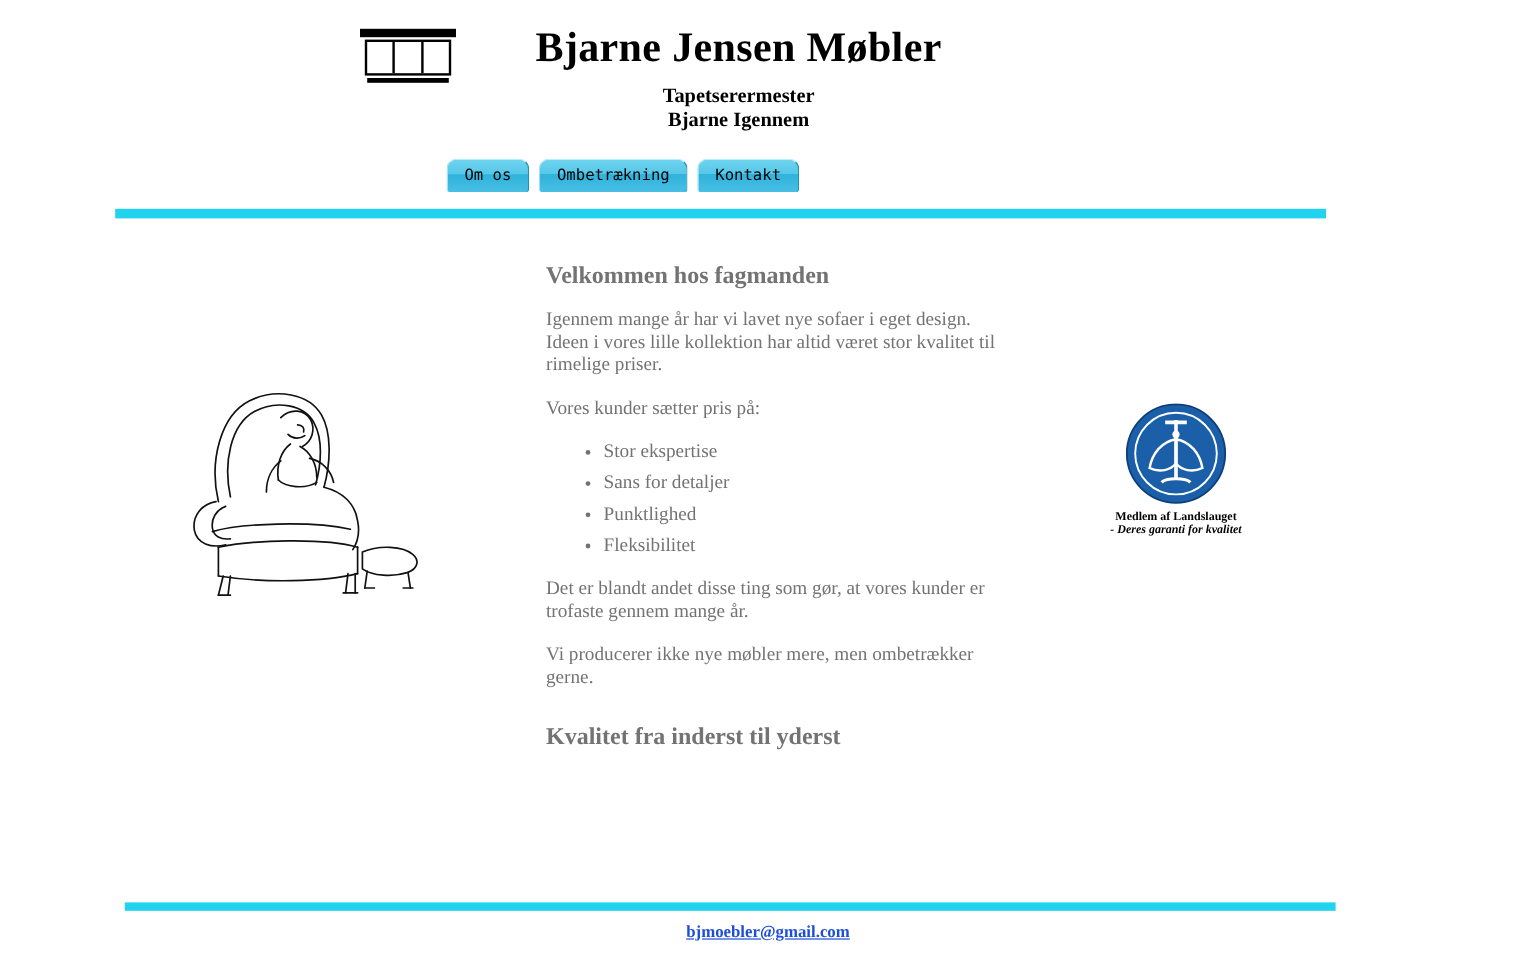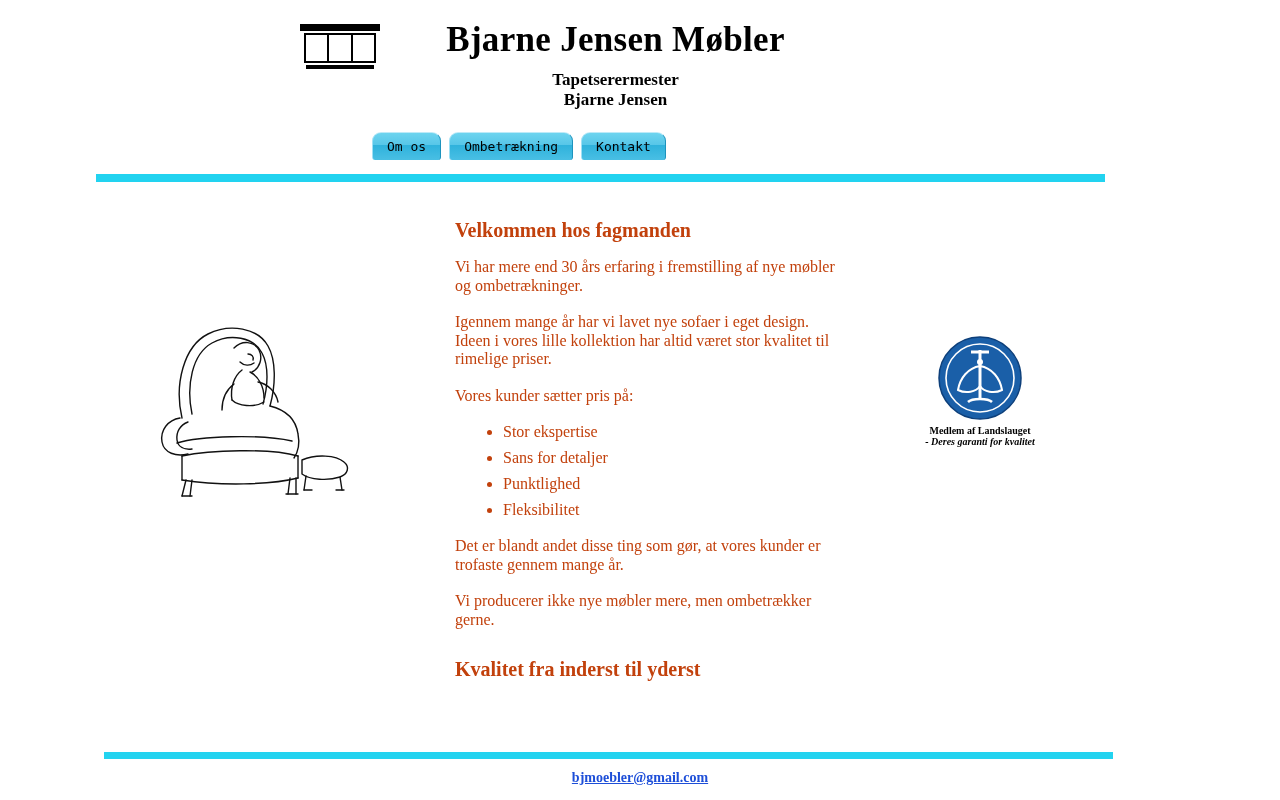--- a/index.html
+++ b/index.html
@@ -242,7 +242,7 @@
     <div class="title-block">
       <div class="site-title">Bjarne Jensen Møbler</div>
       <div class="site-sub1">Tapetserermester</div>
-      <div class="site-sub2">Bjarne Jensen</div>
+      <div class="site-sub2">Bjarne Igennem</div>
     </div>
 
     <div class="nav">

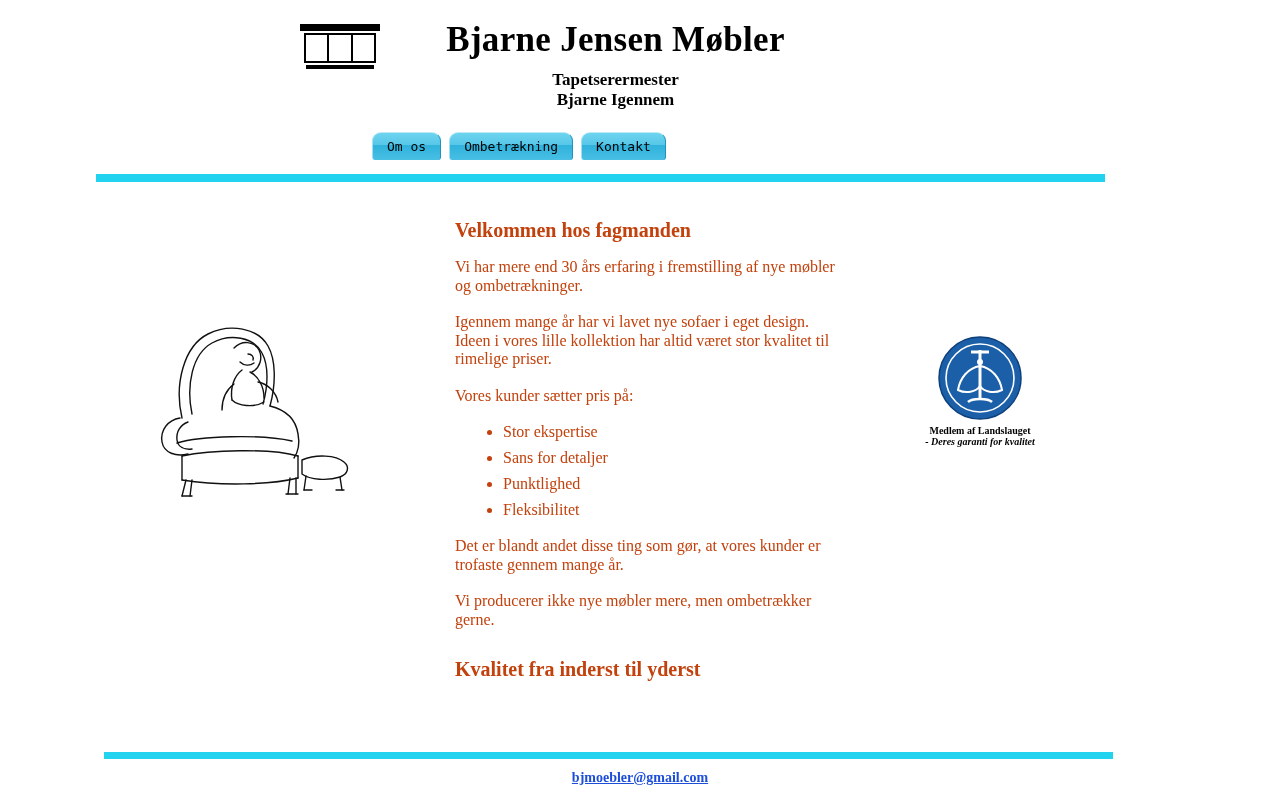--- a/index.html
+++ b/index.html
@@ -150,7 +150,7 @@
     left: 455px;
     top: 28px;
     width: 390px;
-    color: #c2410c;
+    color: #737373;
   }
   .content h2 {
     font-size: 20px;

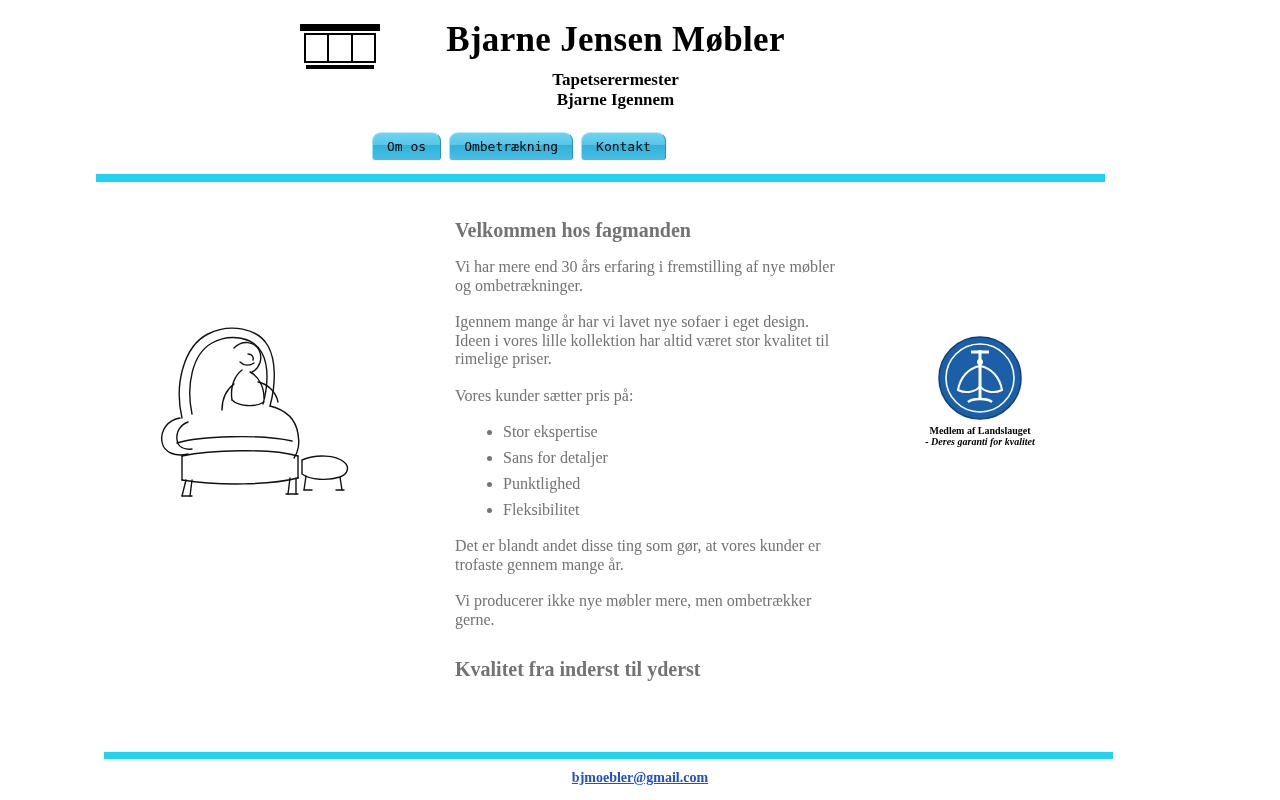--- a/index.html
+++ b/index.html
@@ -300,7 +300,6 @@
 
     <div class="content">
       <h2>Velkommen hos fagmanden</h2>
-      <p>Vi har mere end 30 års erfaring i fremstilling af nye møbler og ombetrækninger.</p>
       <p>Igennem mange år har vi lavet nye sofaer i eget design. Ideen i vores lille kollektion har altid været stor kvalitet til rimelige priser.</p>
       <p>Vores kunder sætter pris på:</p>
       <ul>

